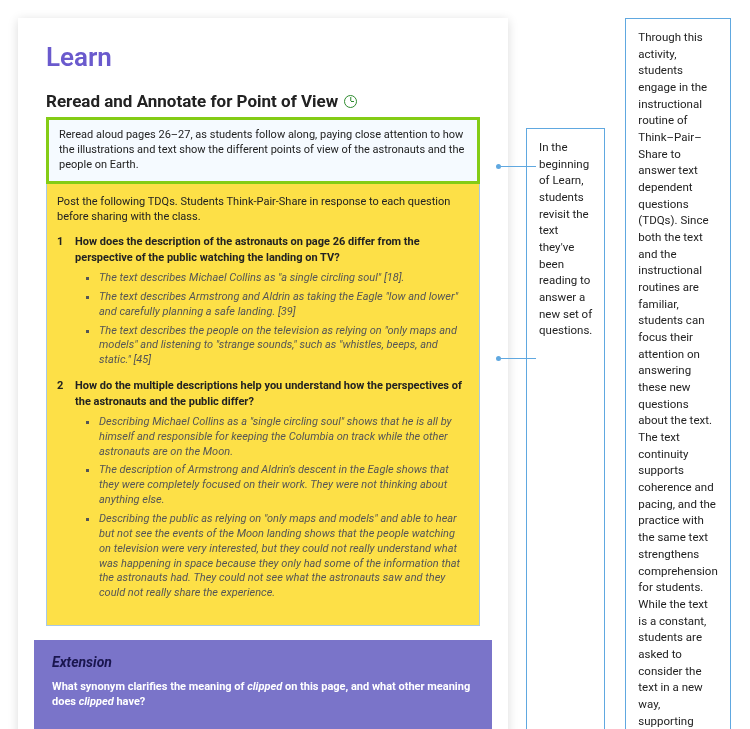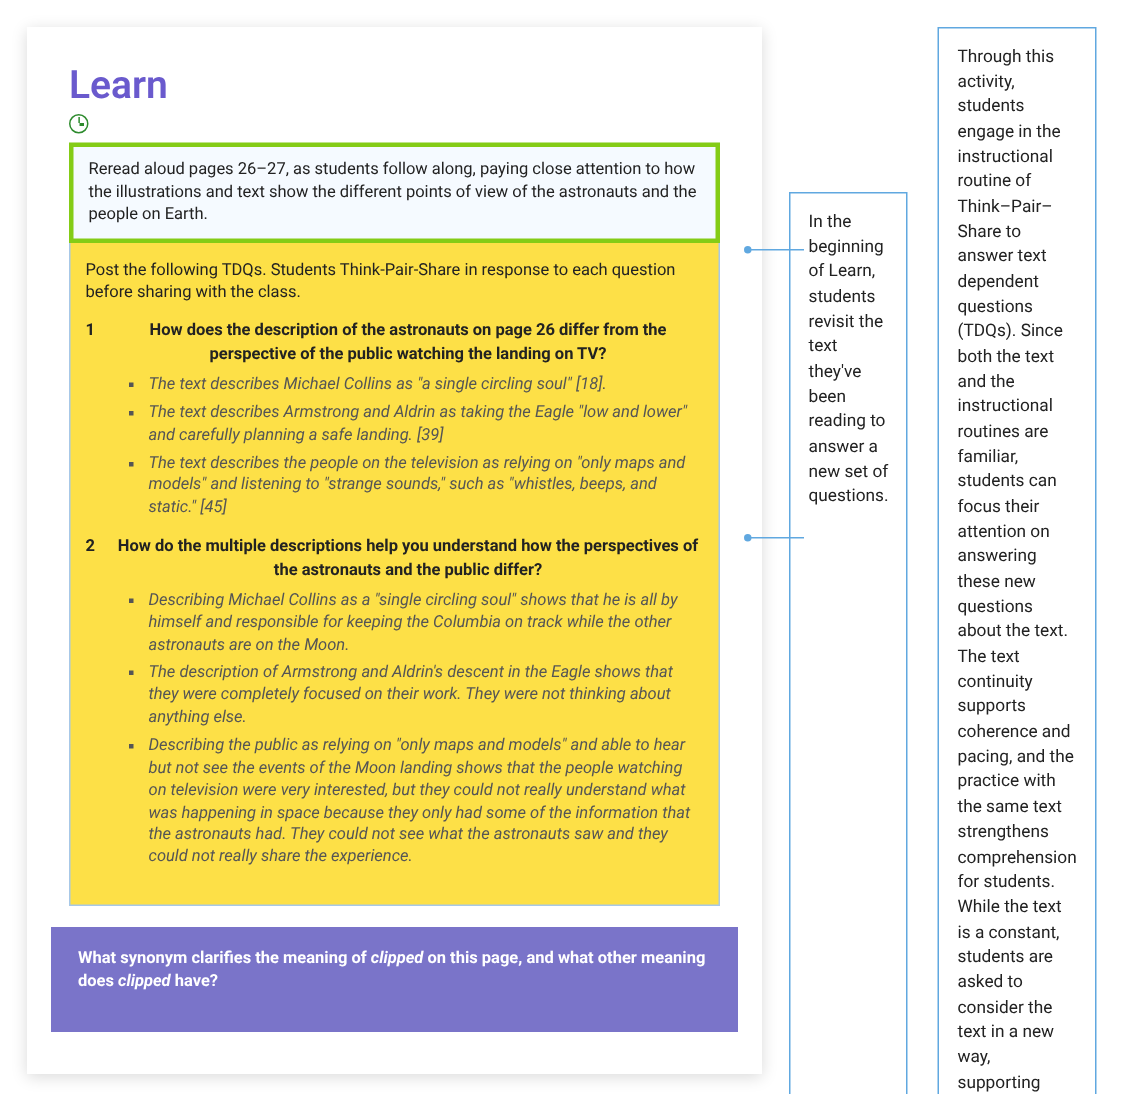--- a/index.html
+++ b/index.html
@@ -27,7 +27,7 @@
       color: #6a5acd;
       font-size: 26px;
       font-weight: 600;
-      margin-bottom: 4px;
+      margin-bottom: 19px;
     }
     .lesson-title {
       font-size: 17px;

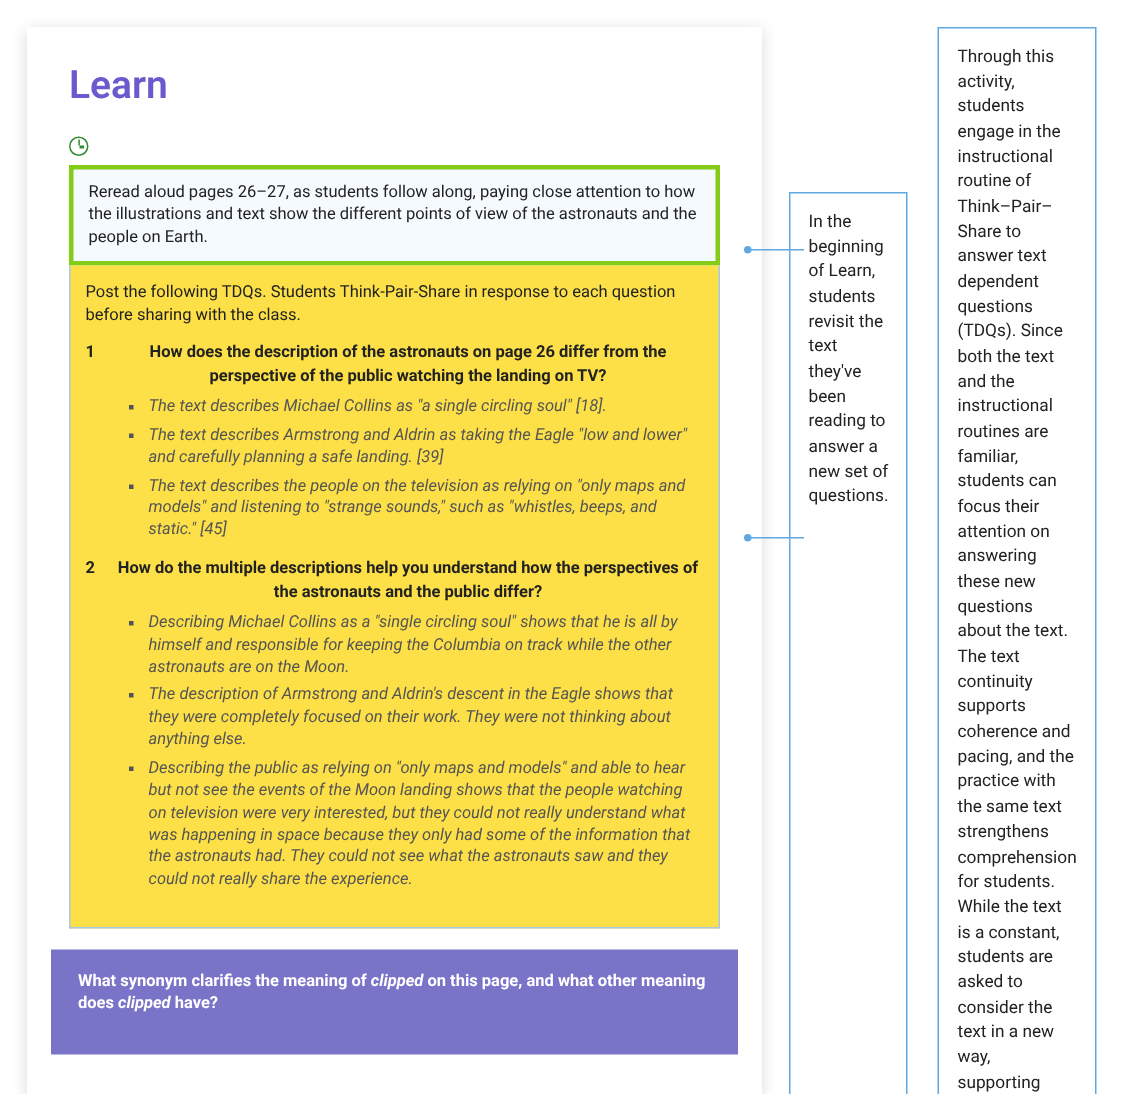--- a/index.html
+++ b/index.html
@@ -153,6 +153,7 @@
     <div class="learn-heading">Learn</div>
 
     <div class="lesson-title">
+      <span>Reread and Annotate for Point of View</span>
       <span class="clock"></span>
     </div>
 

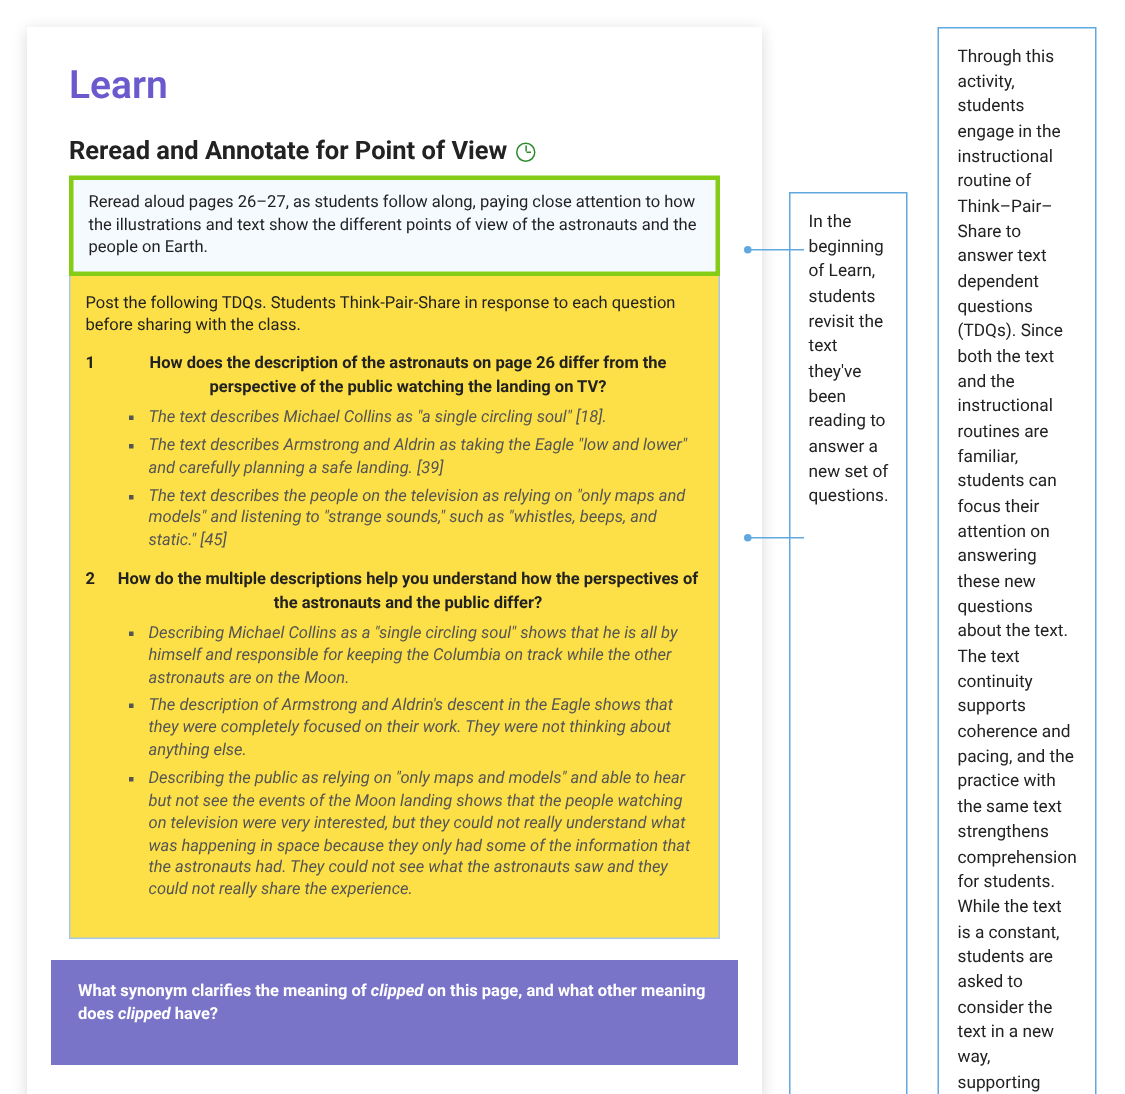--- a/index.html
+++ b/index.html
@@ -93,7 +93,7 @@
       position:absolute; left:0; top:0;
       font-weight:700;
     }
-    .qtext { font-weight:700; margin-bottom:6px;text-align:center; }
+    .qtext { font-weight:700; margin-bottom:6px; }
     .bullets { list-style:square; padding-left:24px; }
     .bullets li { font-style:italic; color:#555; margin-bottom:4px; line-height:1.35; }
     .extension {

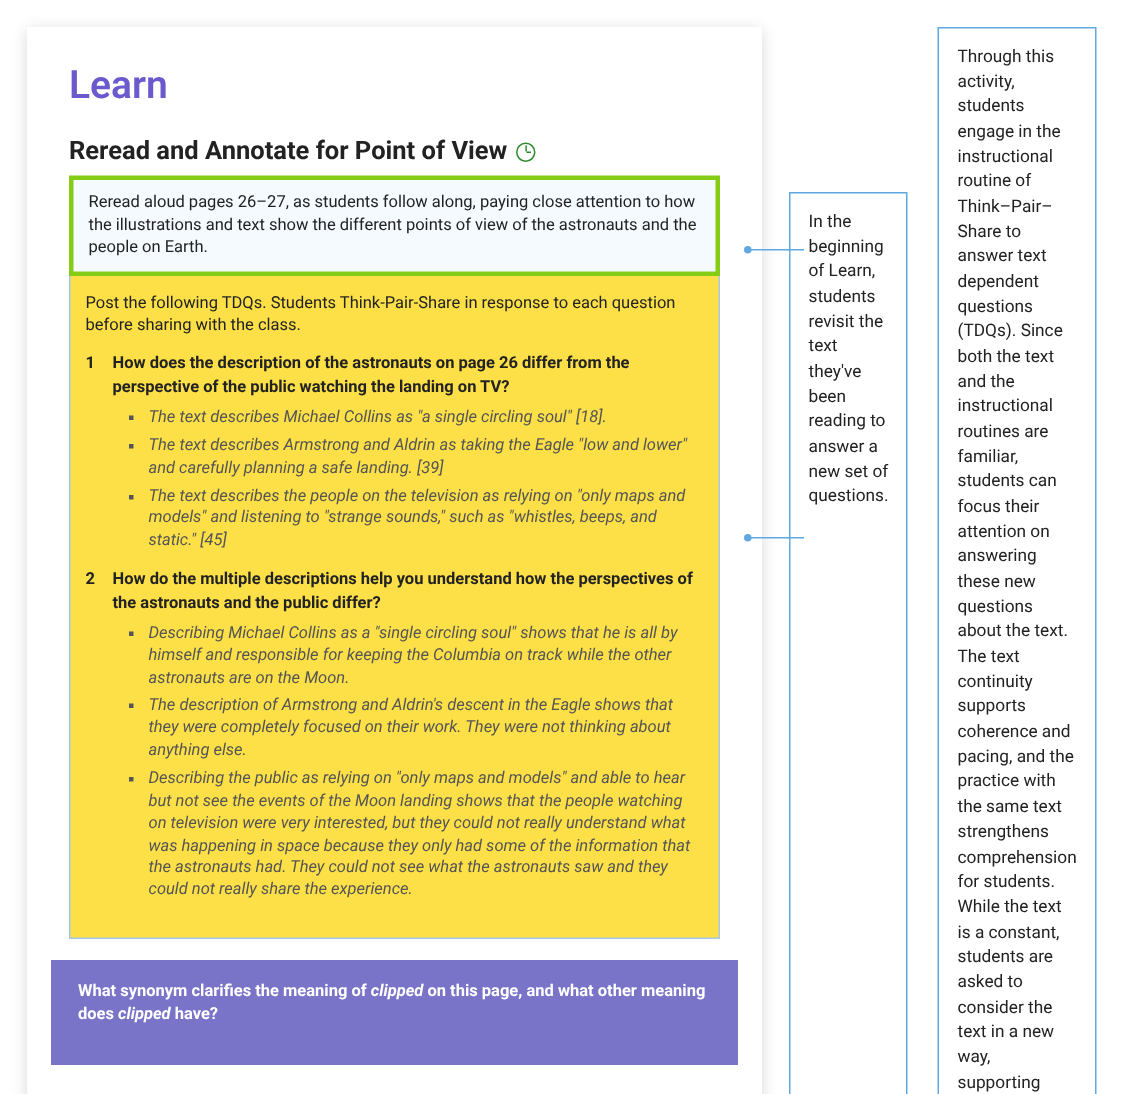--- a/index.html
+++ b/index.html
@@ -183,6 +183,7 @@
     </div>
 
     <div class="extension">
+      <div class="ext-title">Extension</div>
       <div class="ext-q">
         <span>What synonym clarifies the meaning of </span><em>clipped</em><span> on this page, and what other meaning does </span><em>clipped</em><span> have?</span>
       </div>

